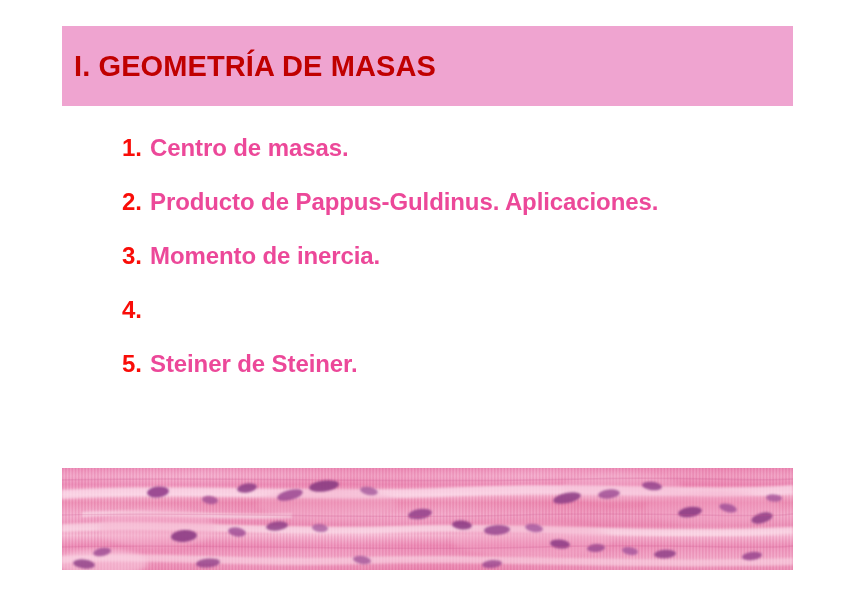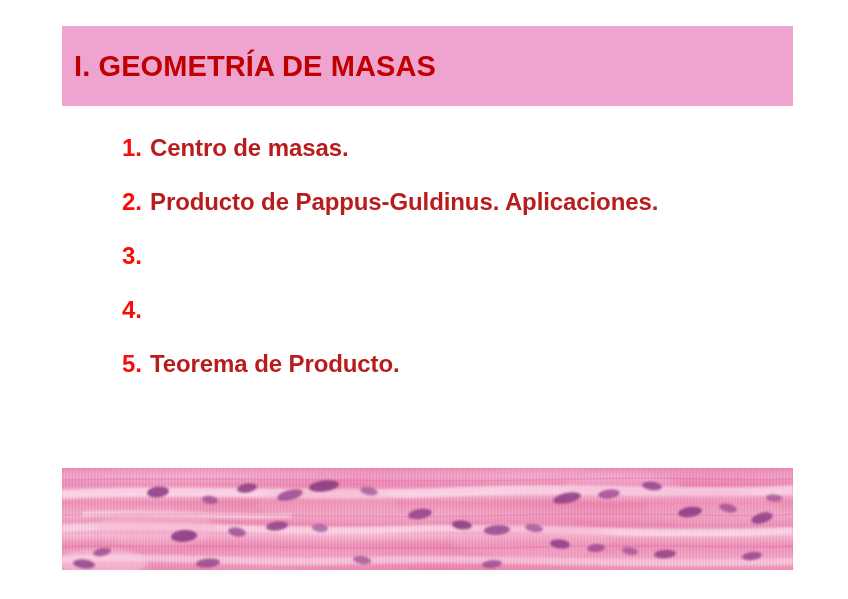--- a/index.html
+++ b/index.html
@@ -65,7 +65,7 @@
     font-family: "Liberation Sans", sans-serif;
   }
   .topic-label {
-    color: #b91c1c;
+    color: #ec4899;
     font-size: 24px;
     font-weight: bold;
     letter-spacing: -0.1px;

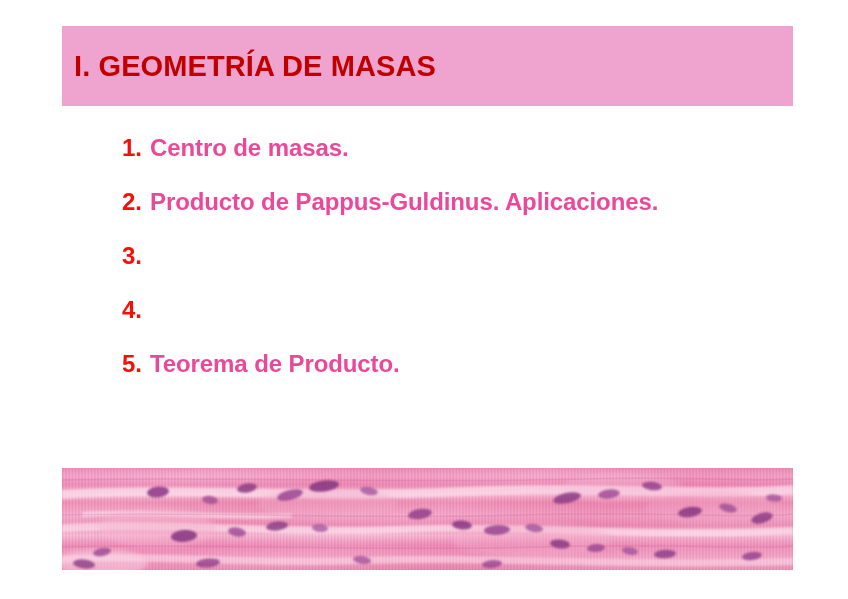--- a/index.html
+++ b/index.html
@@ -111,6 +111,7 @@
 
     <div class="topic-row">
       <span class="topic-number">3.</span>
+      <span class="topic-label">Momento de inercia.</span>
     </div>
 
     <div class="topic-row">

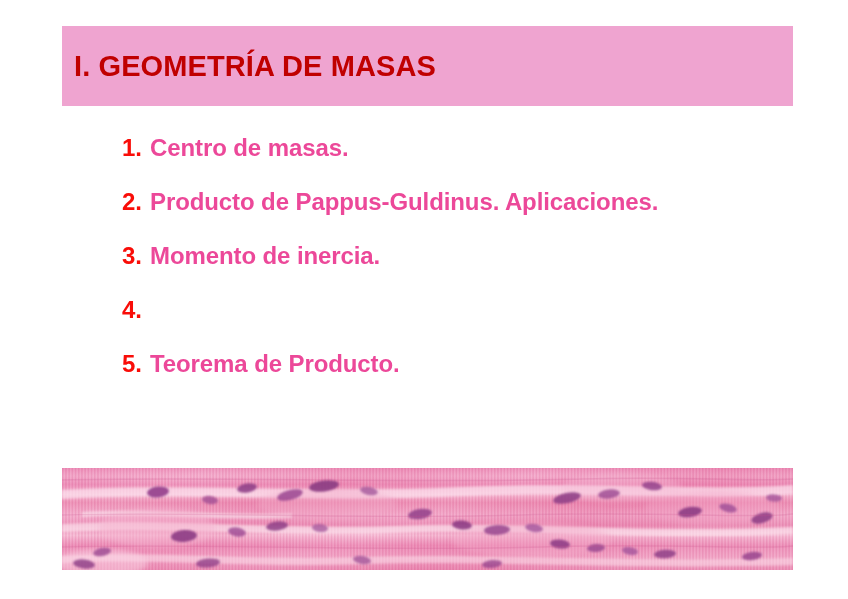--- a/index.html
+++ b/index.html
@@ -120,7 +120,7 @@
 
     <div class="topic-row">
       <span class="topic-number">5.</span>
-      <span class="topic-label">Teorema de Producto.</span>
+      <span class="topic-label">Steiner de Steiner.</span>
     </div>
 
   </div>

